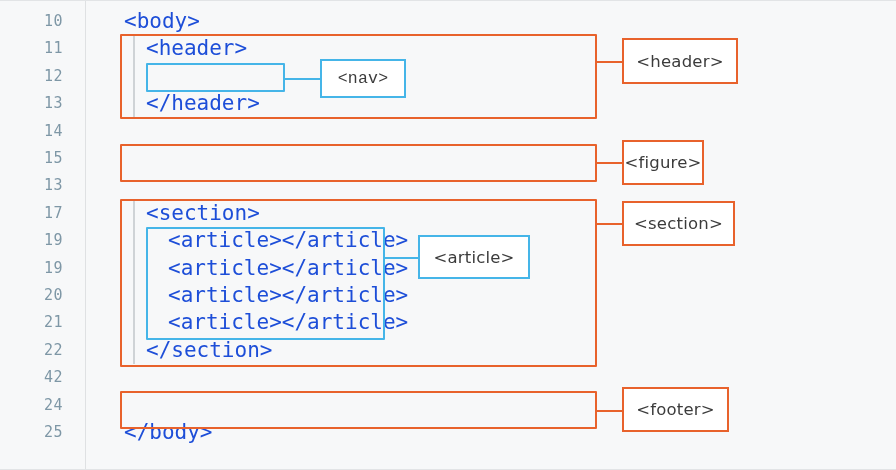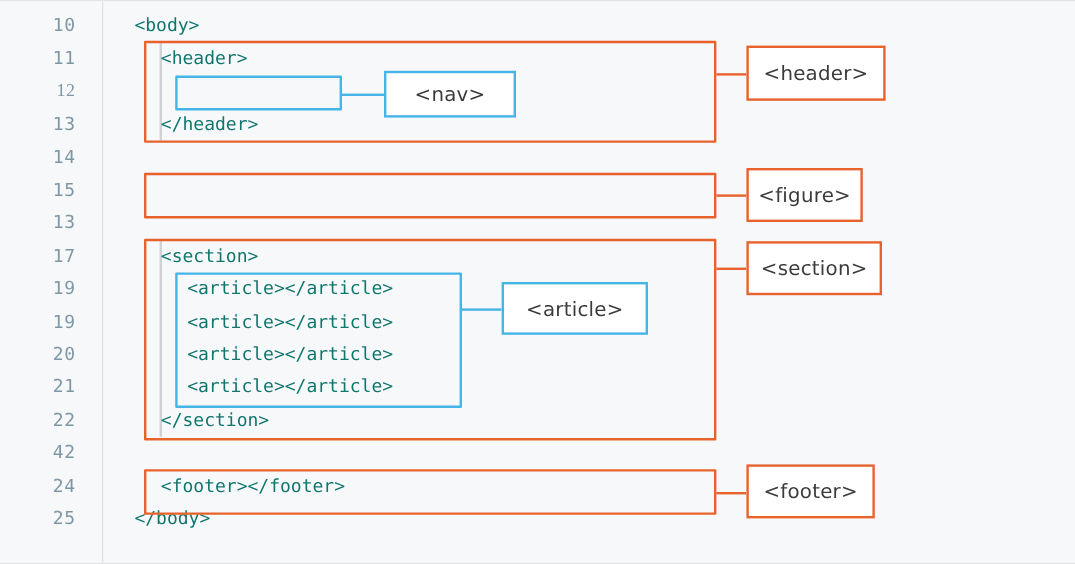--- a/index.html
+++ b/index.html
@@ -53,12 +53,12 @@
   }
   .code-line {
     position: absolute;
-    left: 4px;
+    left: 16px;
     height: 27.4px;
     line-height: 27.4px;
     font-family: "DejaVu Sans Mono", monospace;
-    font-size: 15px;
-    color: #0f766e;
+    font-size: 21px;
+    color: #1d4ed8;
     white-space: pre;
     letter-spacing: 0px;
   }

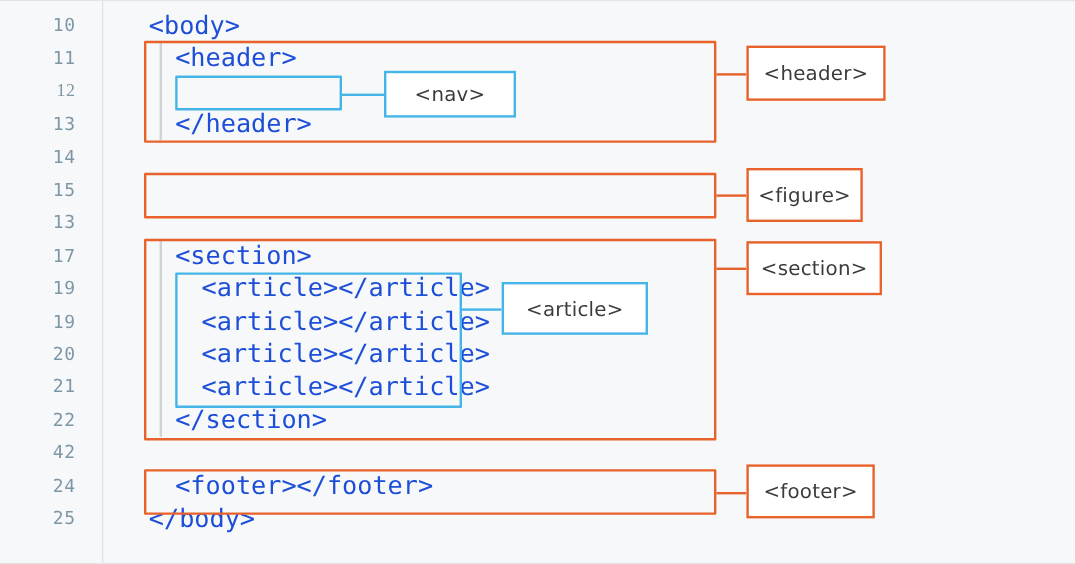--- a/index.html
+++ b/index.html
@@ -125,7 +125,7 @@
   <div id="gutter">
     <div class="gutter-num" style="top:7px;">10</div>
     <div class="gutter-num" style="top:34.4px;">11</div>
-    <div class="gutter-num" style="top:61.8px;font-family:Liberation Serif, serif;">12</div>
+    <div class="gutter-num" style="top:61.8px;">12</div>
     <div class="gutter-num" style="top:89.2px;">13</div>
     <div class="gutter-num" style="top:116.6px;">14</div>
     <div class="gutter-num" style="top:144px;">15</div>

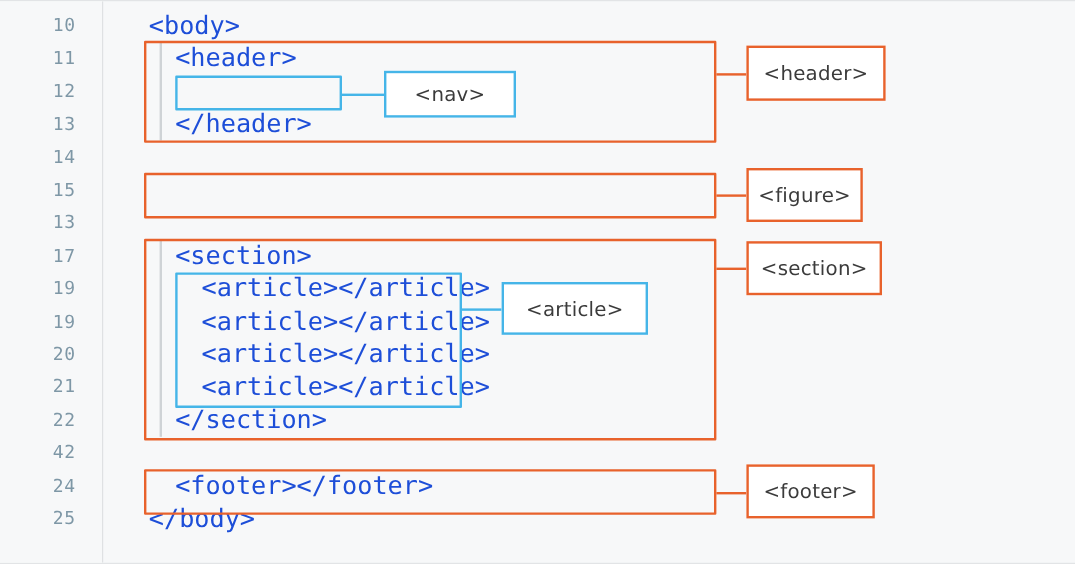--- a/index.html
+++ b/index.html
@@ -181,7 +181,7 @@
     <span>&lt;header&gt;</span>
   </div>
 
-  <div class="callout callout-b" style="left:320px; top:58px;  width:110px;  height:39px;">
+  <div class="callout callout-b" style="left:320px; top:58px;  width:86px;  height:39px;font-family:Liberation Mono, monospace;">
     <span>&lt;nav&gt;</span>
   </div>
 

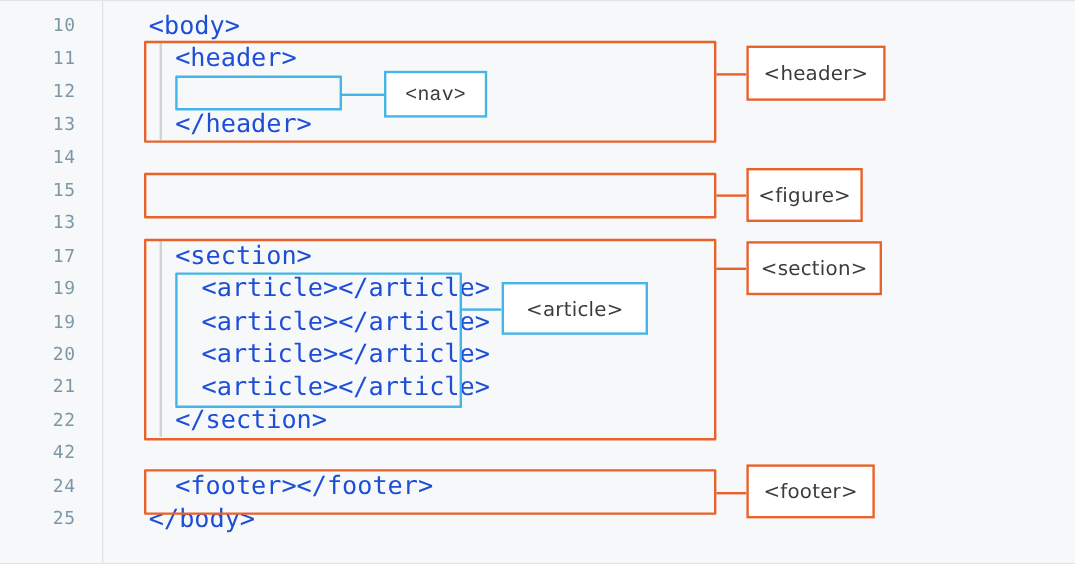--- a/index.html
+++ b/index.html
@@ -185,7 +185,7 @@
     <span>&lt;nav&gt;</span>
   </div>
 
-  <div class="callout callout-o" style="left:622px; top:139px; width:97px;  height:45px;">
+  <div class="callout callout-o" style="left:622px; top:139px; width:82px;  height:45px;">
     <span>&lt;figure&gt;</span>
   </div>
 

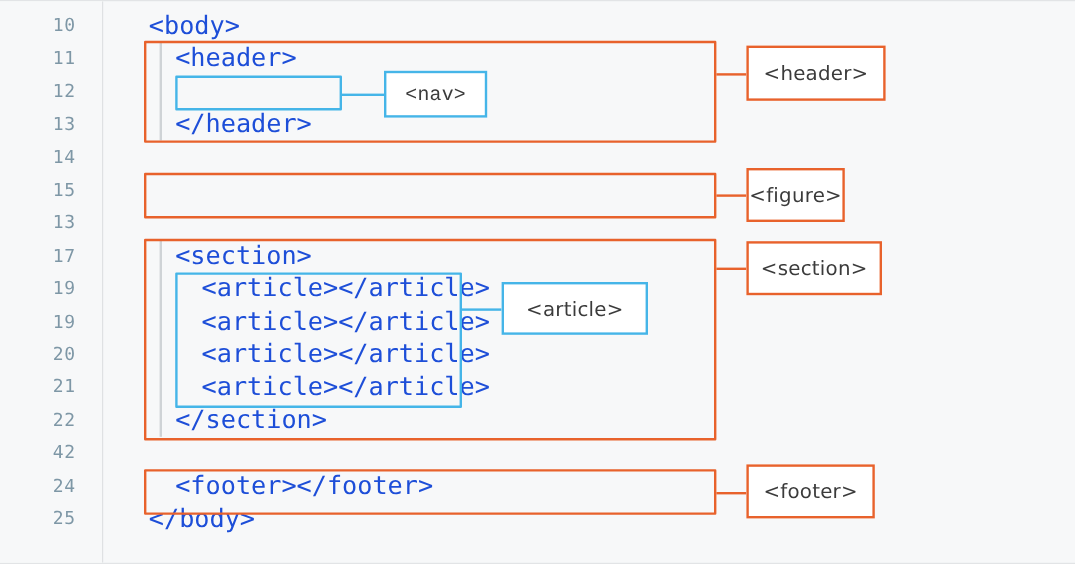--- a/index.html
+++ b/index.html
@@ -193,7 +193,7 @@
     <span>&lt;section&gt;</span>
   </div>
 
-  <div class="callout callout-b" style="left:418px; top:234px; width:122px; height:44px;">
+  <div class="callout callout-b" style="left:418px; top:234px; width:112px; height:44px;">
     <span>&lt;article&gt;</span>
   </div>
 

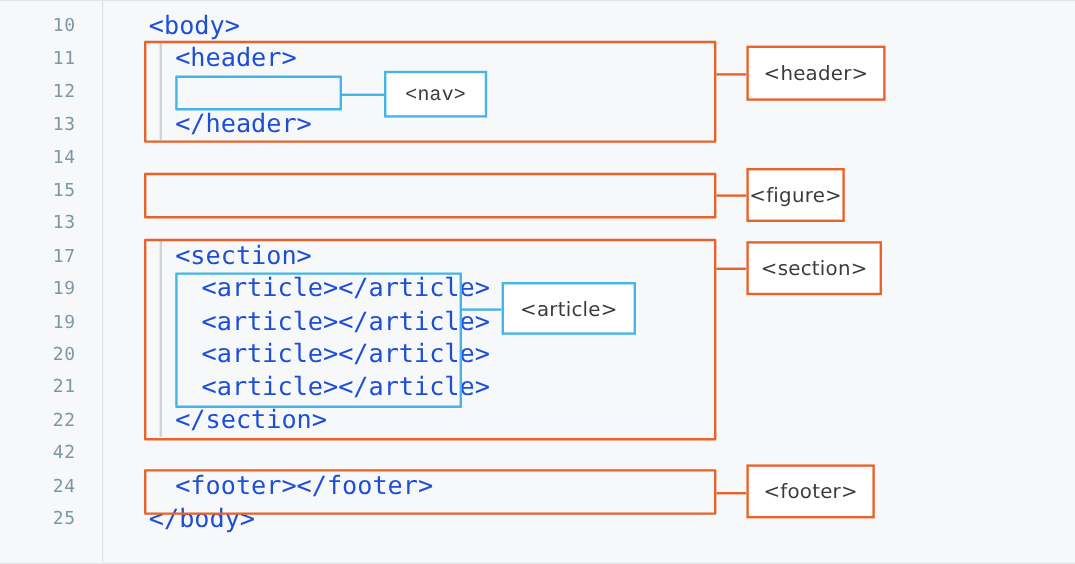--- a/index.html
+++ b/index.html
@@ -158,7 +158,6 @@
     <div class="code-line ind2" style="top:308.4px;">&lt;article&gt;&lt;/article&gt;</div>
     <div class="code-line ind1" style="top:335.8px;">&lt;/section&gt;</div>
     <div class="code-line ind1" style="top:363.2px;"></div>
-    <div class="code-line ind1" style="top:390.6px;">&lt;footer&gt;&lt;/footer&gt;</div>
     <div class="code-line ind0" style="top:418px;">&lt;/body&gt;</div>
   </div>
 

